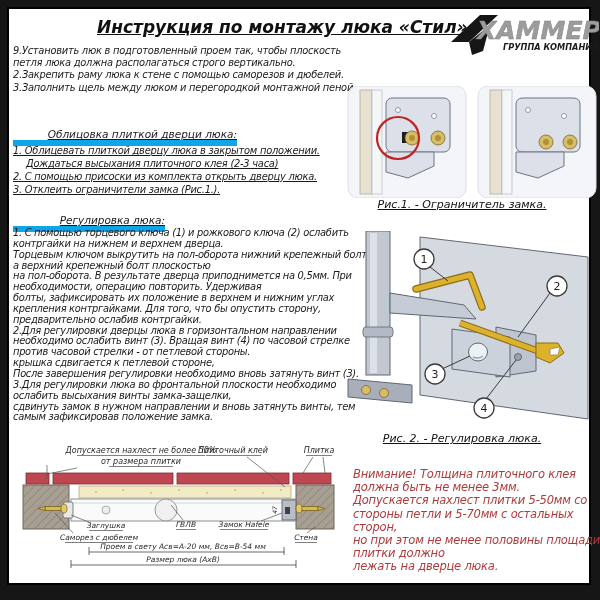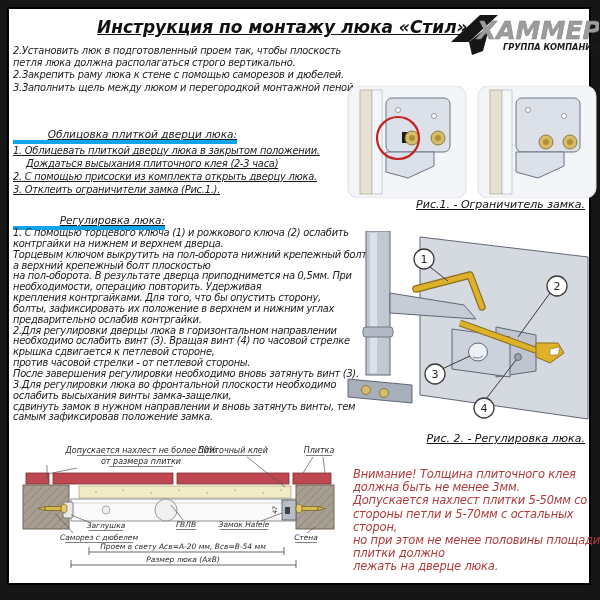--- a/index.html
+++ b/index.html
@@ -62,7 +62,7 @@
   </div>
 
   <div class="abs txtcol intro">
-    <div class="ln">2.Установить люк в подготовленный проем так, чтобы плоскость</div>
+    <div class="ln">9.Установить люк в подготовленный проем так, чтобы плоскость</div>
     <div class="ln">петля люка должна располагаться строго вертикально.</div>
     <div class="ln">2.Закрепить раму люка к стене с помощью саморезов и дюбелей.</div>
     <div class="ln">3.Заполнить щель между люком и перегородкой монтажной пеной.</div>

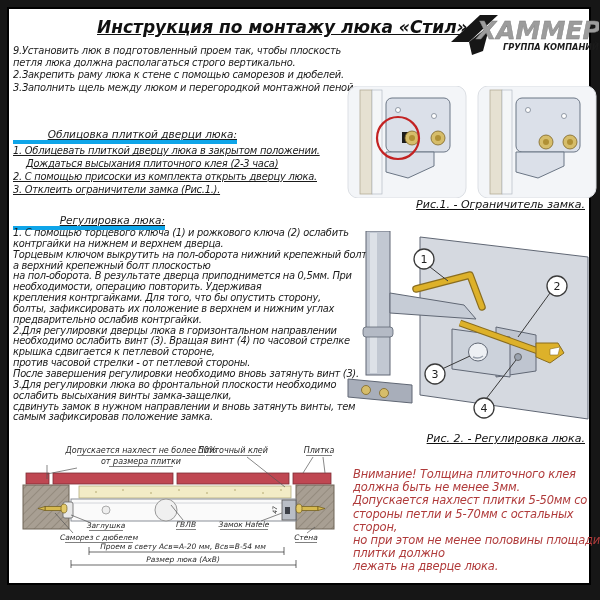--- a/index.html
+++ b/index.html
@@ -23,7 +23,7 @@
   .intro .ln { height:12.2px; line-height:12.2px; }
   .sec-head {
     font-size:10.5px; font-style:italic; color:#1a1a1a;
-    border-bottom:4px solid #0ea5e9; text-align:right; white-space:nowrap;
+    border-bottom:6px solid #0ea5e9; text-align:right; white-space:nowrap;
     text-decoration:underline;
   }
   .tiling-head { left:4px; top:119px; width:224px; }

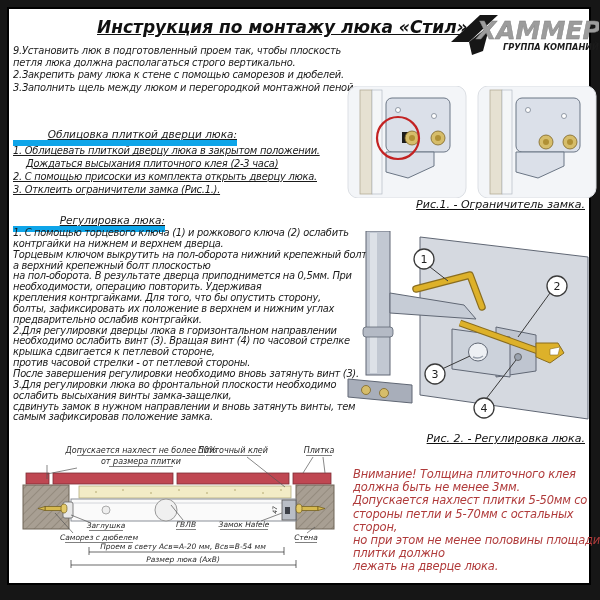--- a/index.html
+++ b/index.html
@@ -34,7 +34,7 @@
   .adjust-lines { left:4px; top:219px; font-size:9.9px; letter-spacing:-0.3px; }
   .adjust-lines .ln { height:10.85px; line-height:10.85px; }
   .figcap {
-    left:330px; width:246px; text-align:right; font-size:11px;
+    left:330px; width:246px; text-align:center; font-size:11px;
     font-style:italic; color:#111; text-decoration:underline; white-space:nowrap;
   }
   .cap1 { top:189px; }

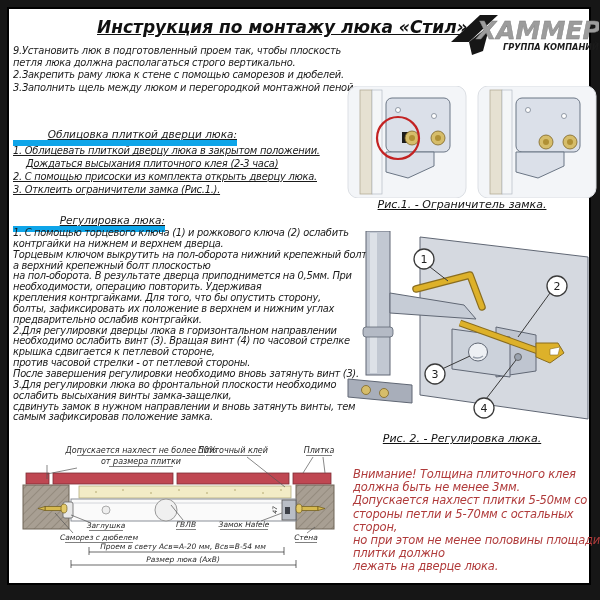--- a/index.html
+++ b/index.html
@@ -84,8 +84,8 @@
     <div class="ln">а верхний крепежный болт плоскостью</div>
     <div class="ln">на пол-оборота. В результате дверца приподнимется на 0,5мм. При</div>
     <div class="ln">необходимости, операцию повторить. Удерживая</div>
+    <div class="ln">болты, зафиксировать их положение в верхнем и нижним углах</div>
     <div class="ln">крепления контргайками. Для того, что бы опустить сторону,</div>
-    <div class="ln">болты, зафиксировать их положение в верхнем и нижним углах</div>
     <div class="ln">предварительно ослабив контргайки.</div>
     <div class="ln">2.Для регулировки дверцы люка в горизонтальном направлении</div>
     <div class="ln">необходимо ослабить винт (3). Вращая винт (4) по часовой стрелке</div>

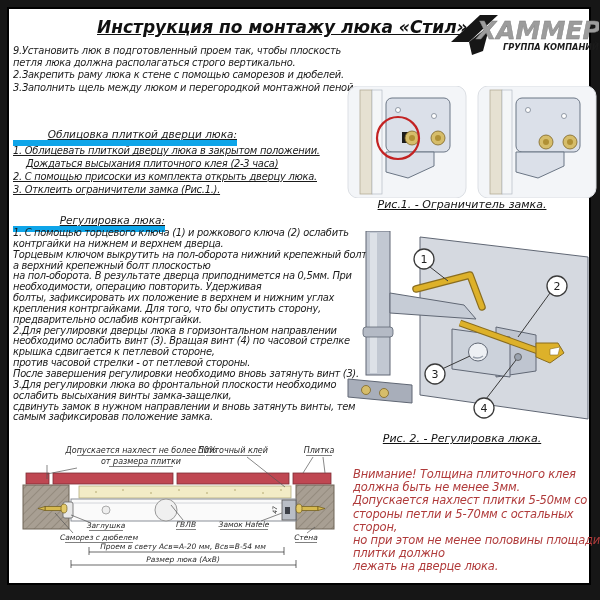--- a/index.html
+++ b/index.html
@@ -89,8 +89,8 @@
     <div class="ln">предварительно ослабив контргайки.</div>
     <div class="ln">2.Для регулировки дверцы люка в горизонтальном направлении</div>
     <div class="ln">необходимо ослабить винт (3). Вращая винт (4) по часовой стрелке</div>
+    <div class="ln">против часовой стрелки - от петлевой стороны.</div>
     <div class="ln">крышка сдвигается к петлевой стороне,</div>
-    <div class="ln">против часовой стрелки - от петлевой стороны.</div>
     <div class="ln">После завершения регулировки необходимо вновь затянуть винт (3).</div>
     <div class="ln">3.Для регулировки люка во фронтальной плоскости необходимо</div>
     <div class="ln">ослабить высыхания винты замка-защелки,</div>

